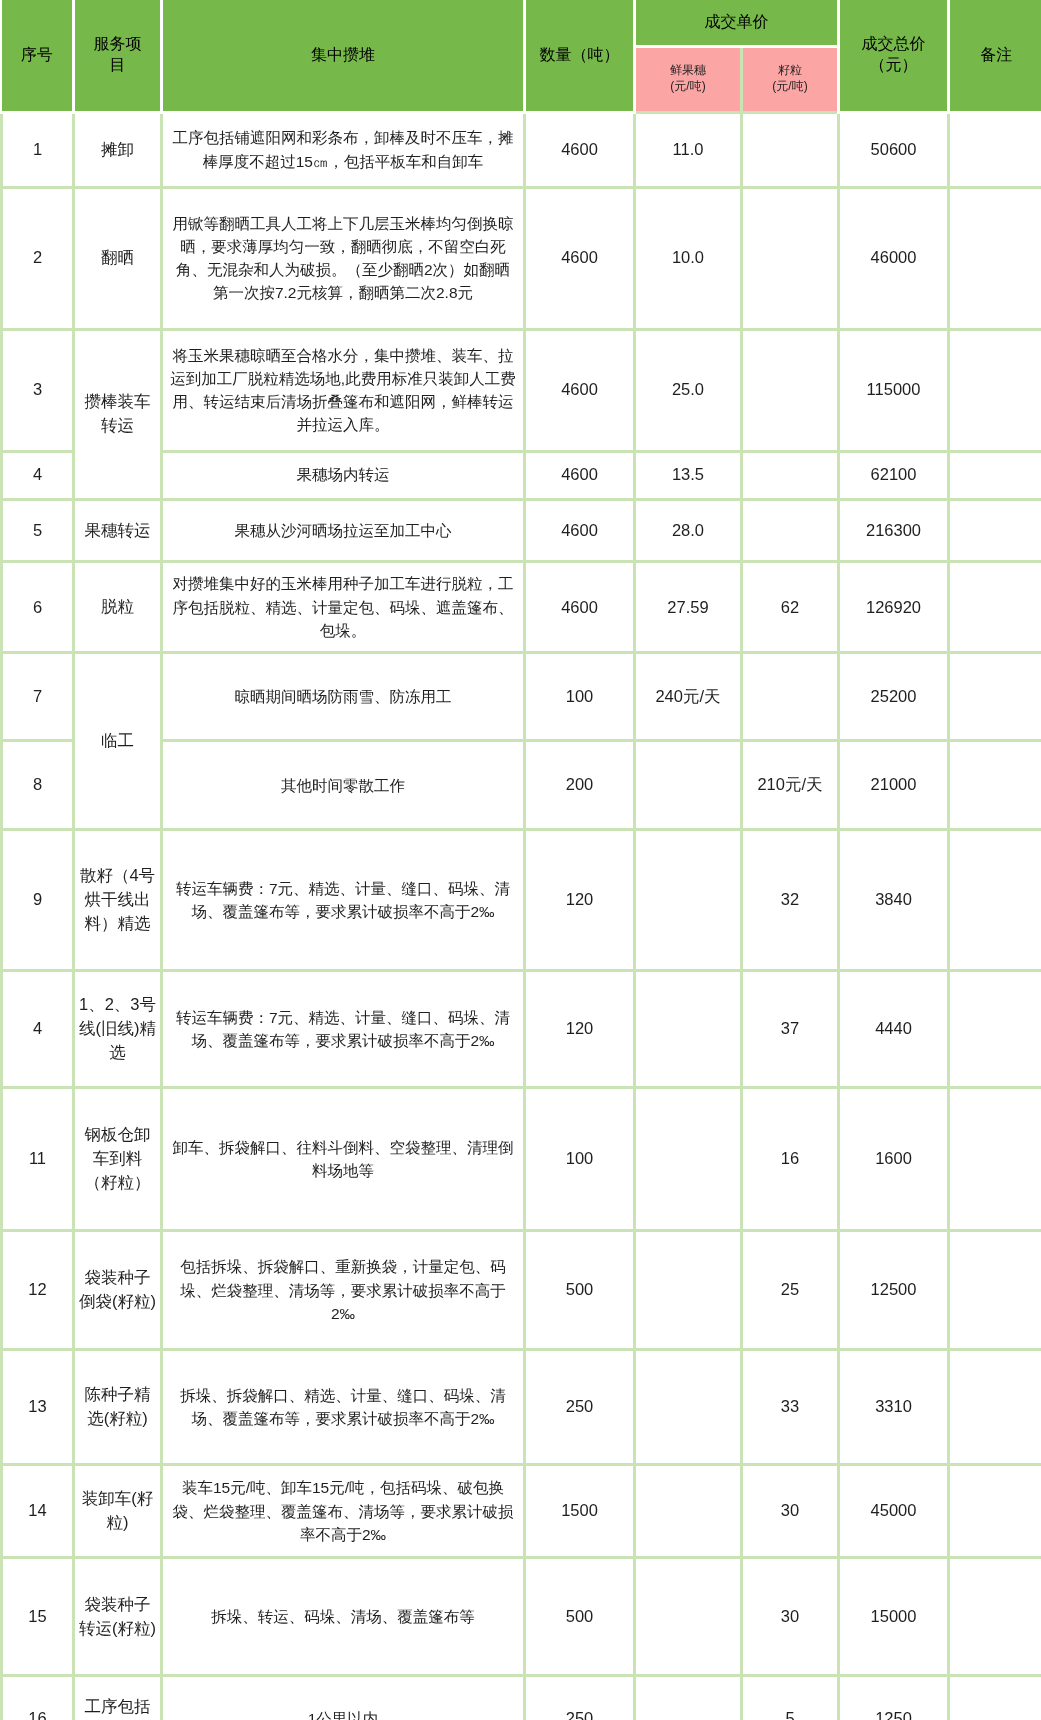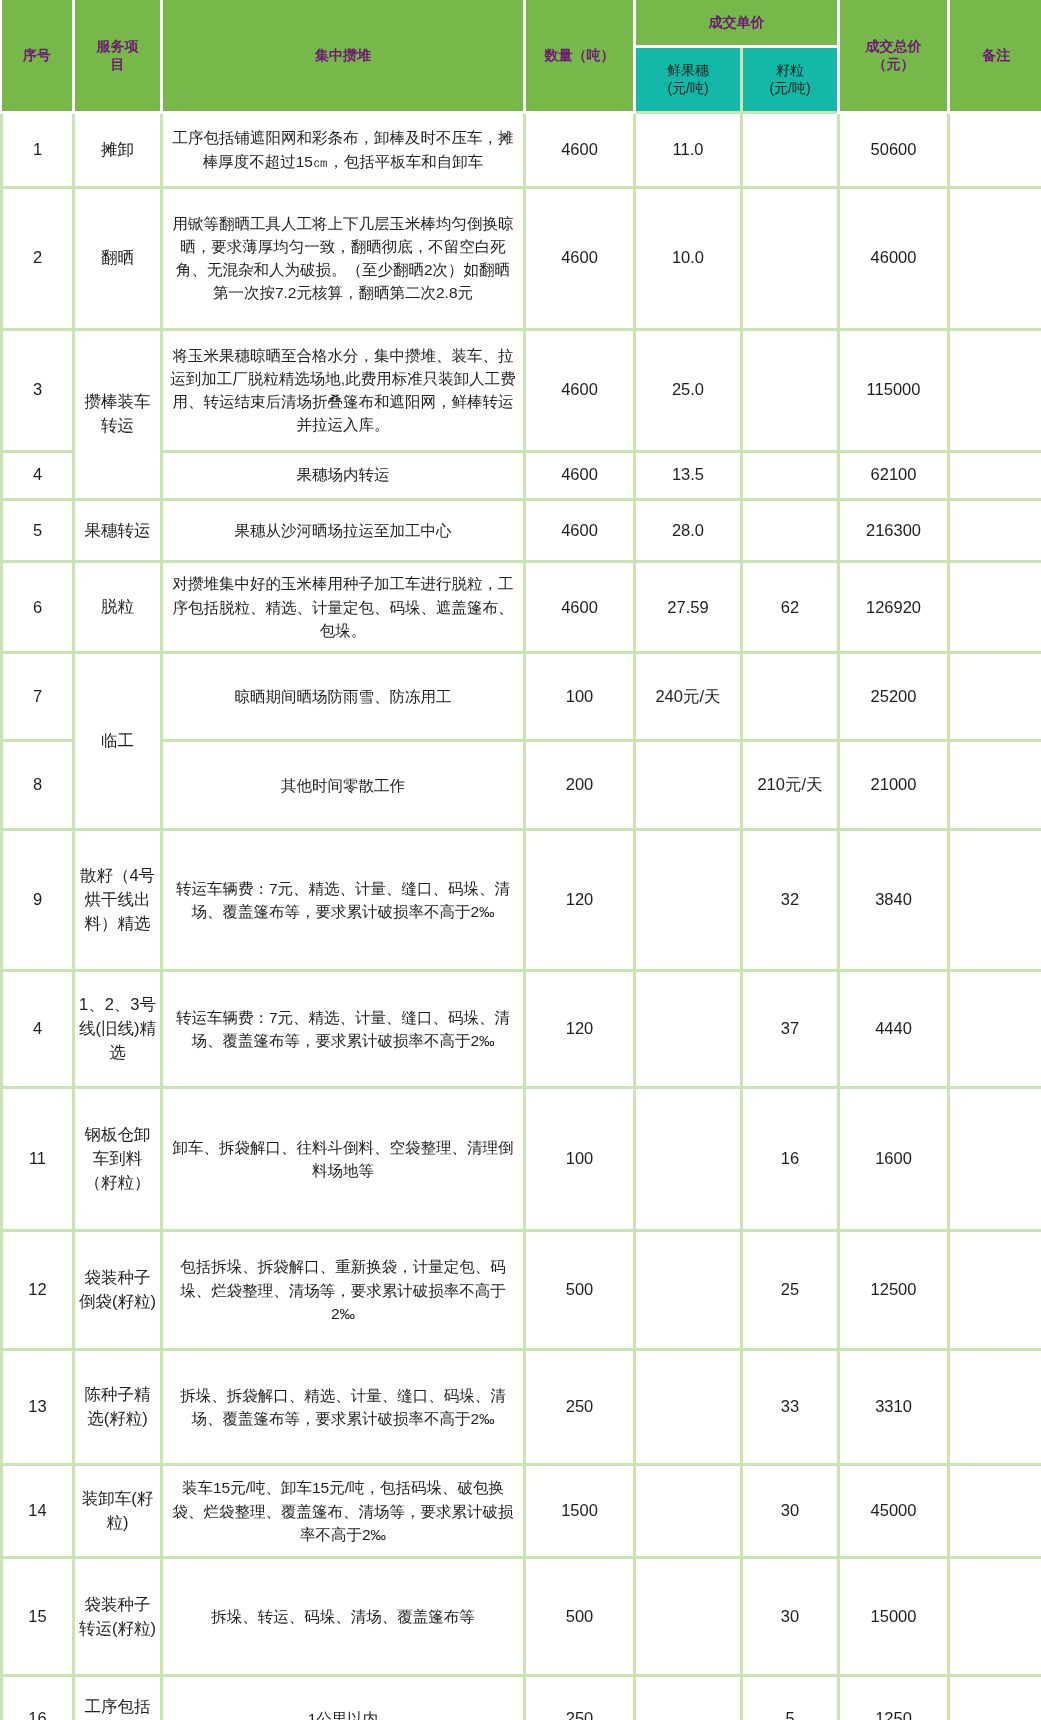--- a/index.html
+++ b/index.html
@@ -30,8 +30,8 @@
     padding:2px 5px;overflow:hidden;
   }
   thead th{
-    background:var(--green);color:#701a75;font-weight:bold;
-    font-size:14px;line-height:1.3;border-color:#fff;
+    background:var(--green);color:#000000;font-weight:normal;
+    font-size:16px;line-height:1.3;border-color:#fff;
     border-top:none;
   }
   thead tr:first-child th:first-child{border-left:none}

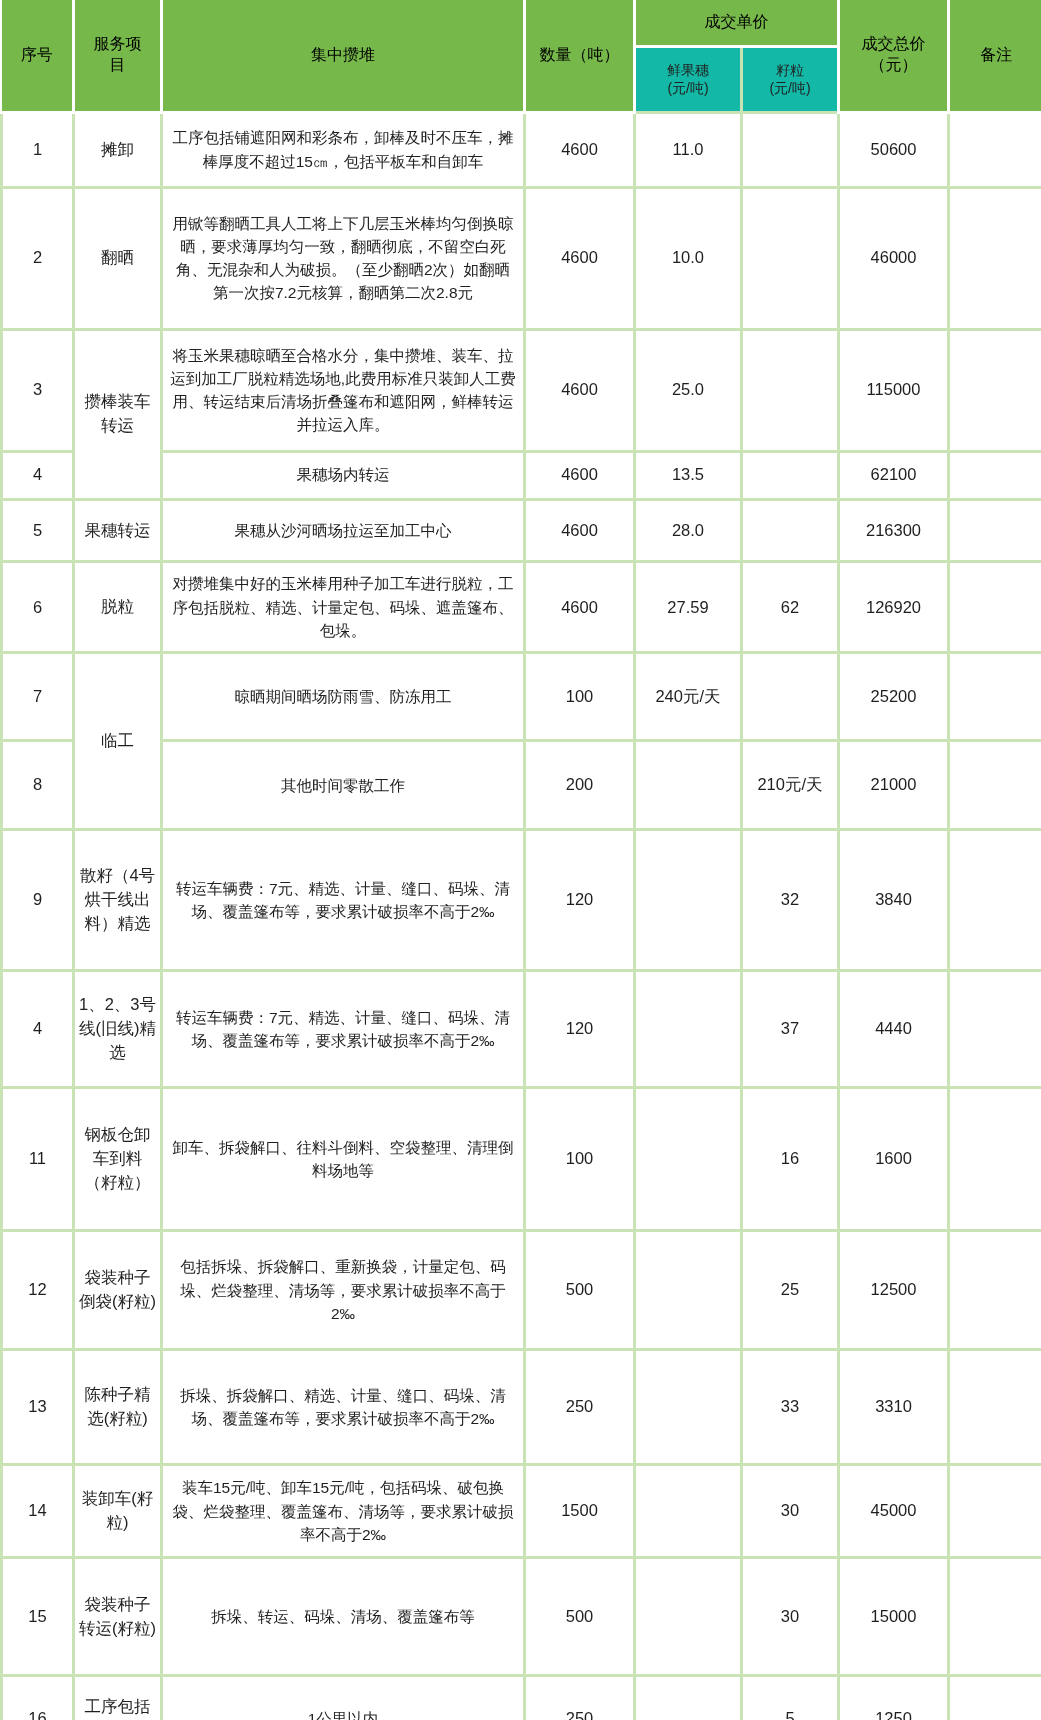--- a/index.html
+++ b/index.html
@@ -38,8 +38,8 @@
   thead tr:first-child th:last-child,
   thead th.h-remark{border-right:none}
   thead th.subhead{
-    background:#14b8a6;color:var(--ink);font-weight:normal;
-    font-size:14px;border-color:var(--grid);margin-top:48px;
+    background:#fca5a5;color:var(--ink);font-weight:normal;
+    font-size:12px;border-color:var(--grid);margin-top:48px;
   }
   .wrap{white-space:pre-line;}
   tbody td{

